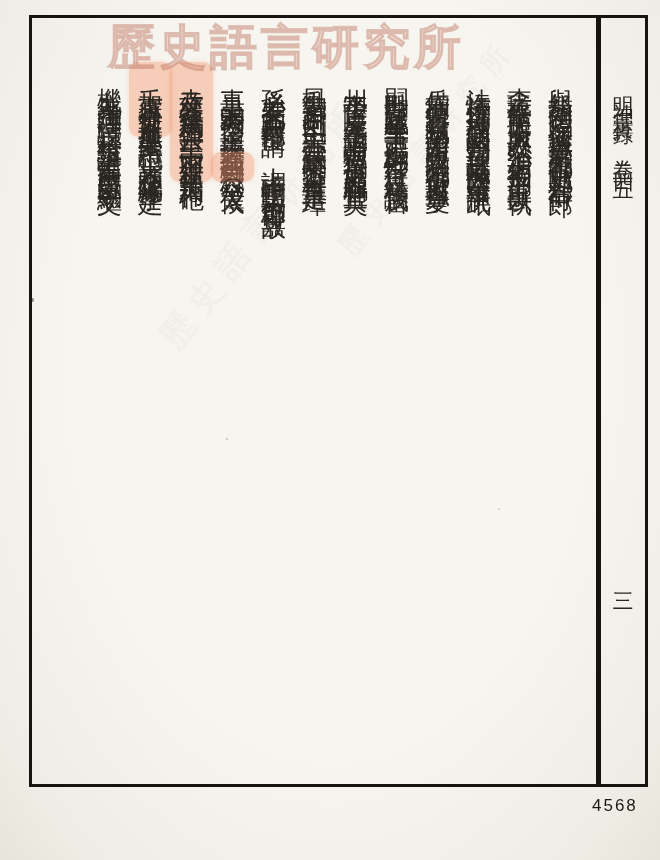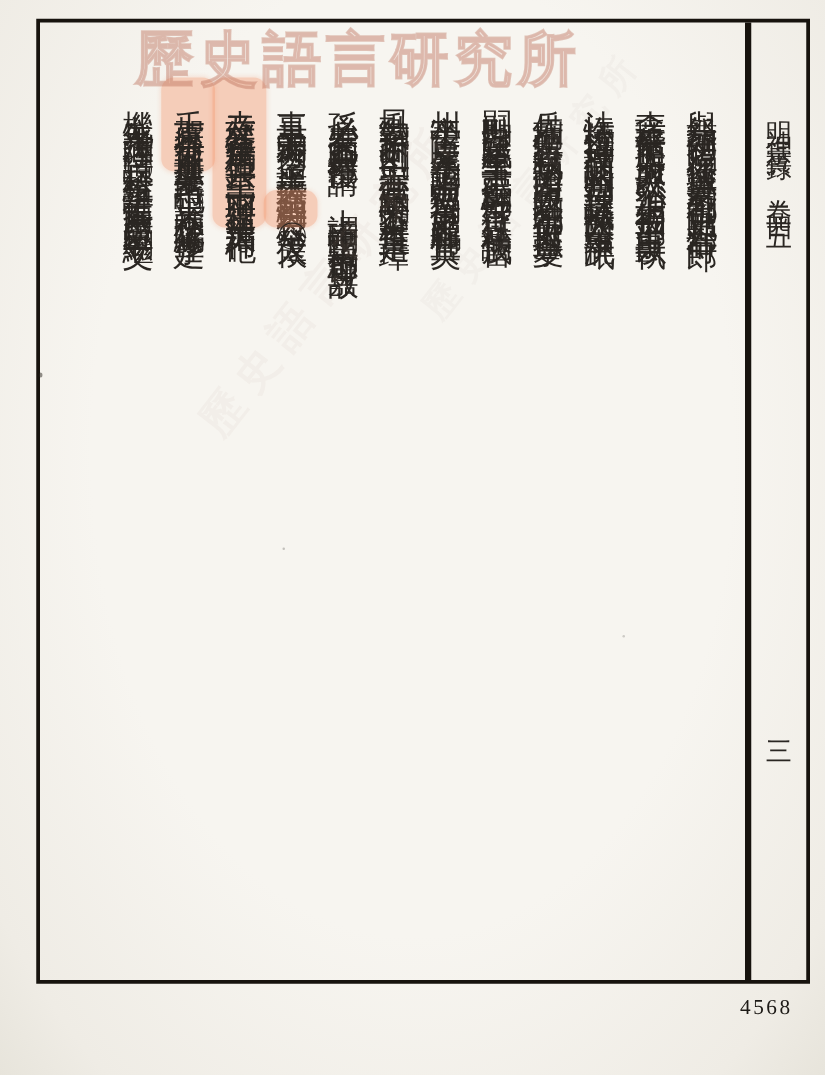--- a/index.html
+++ b/index.html
@@ -82,7 +82,7 @@
   
   .print-num{
     position:absolute;left:592px;top:796px;
-    font-family:Liberation Serif, serif;
+    font-family:Liberation Sans, sans-serif;
     font-size:17px;letter-spacing:2px;color:#1d1a16;
   }
 

